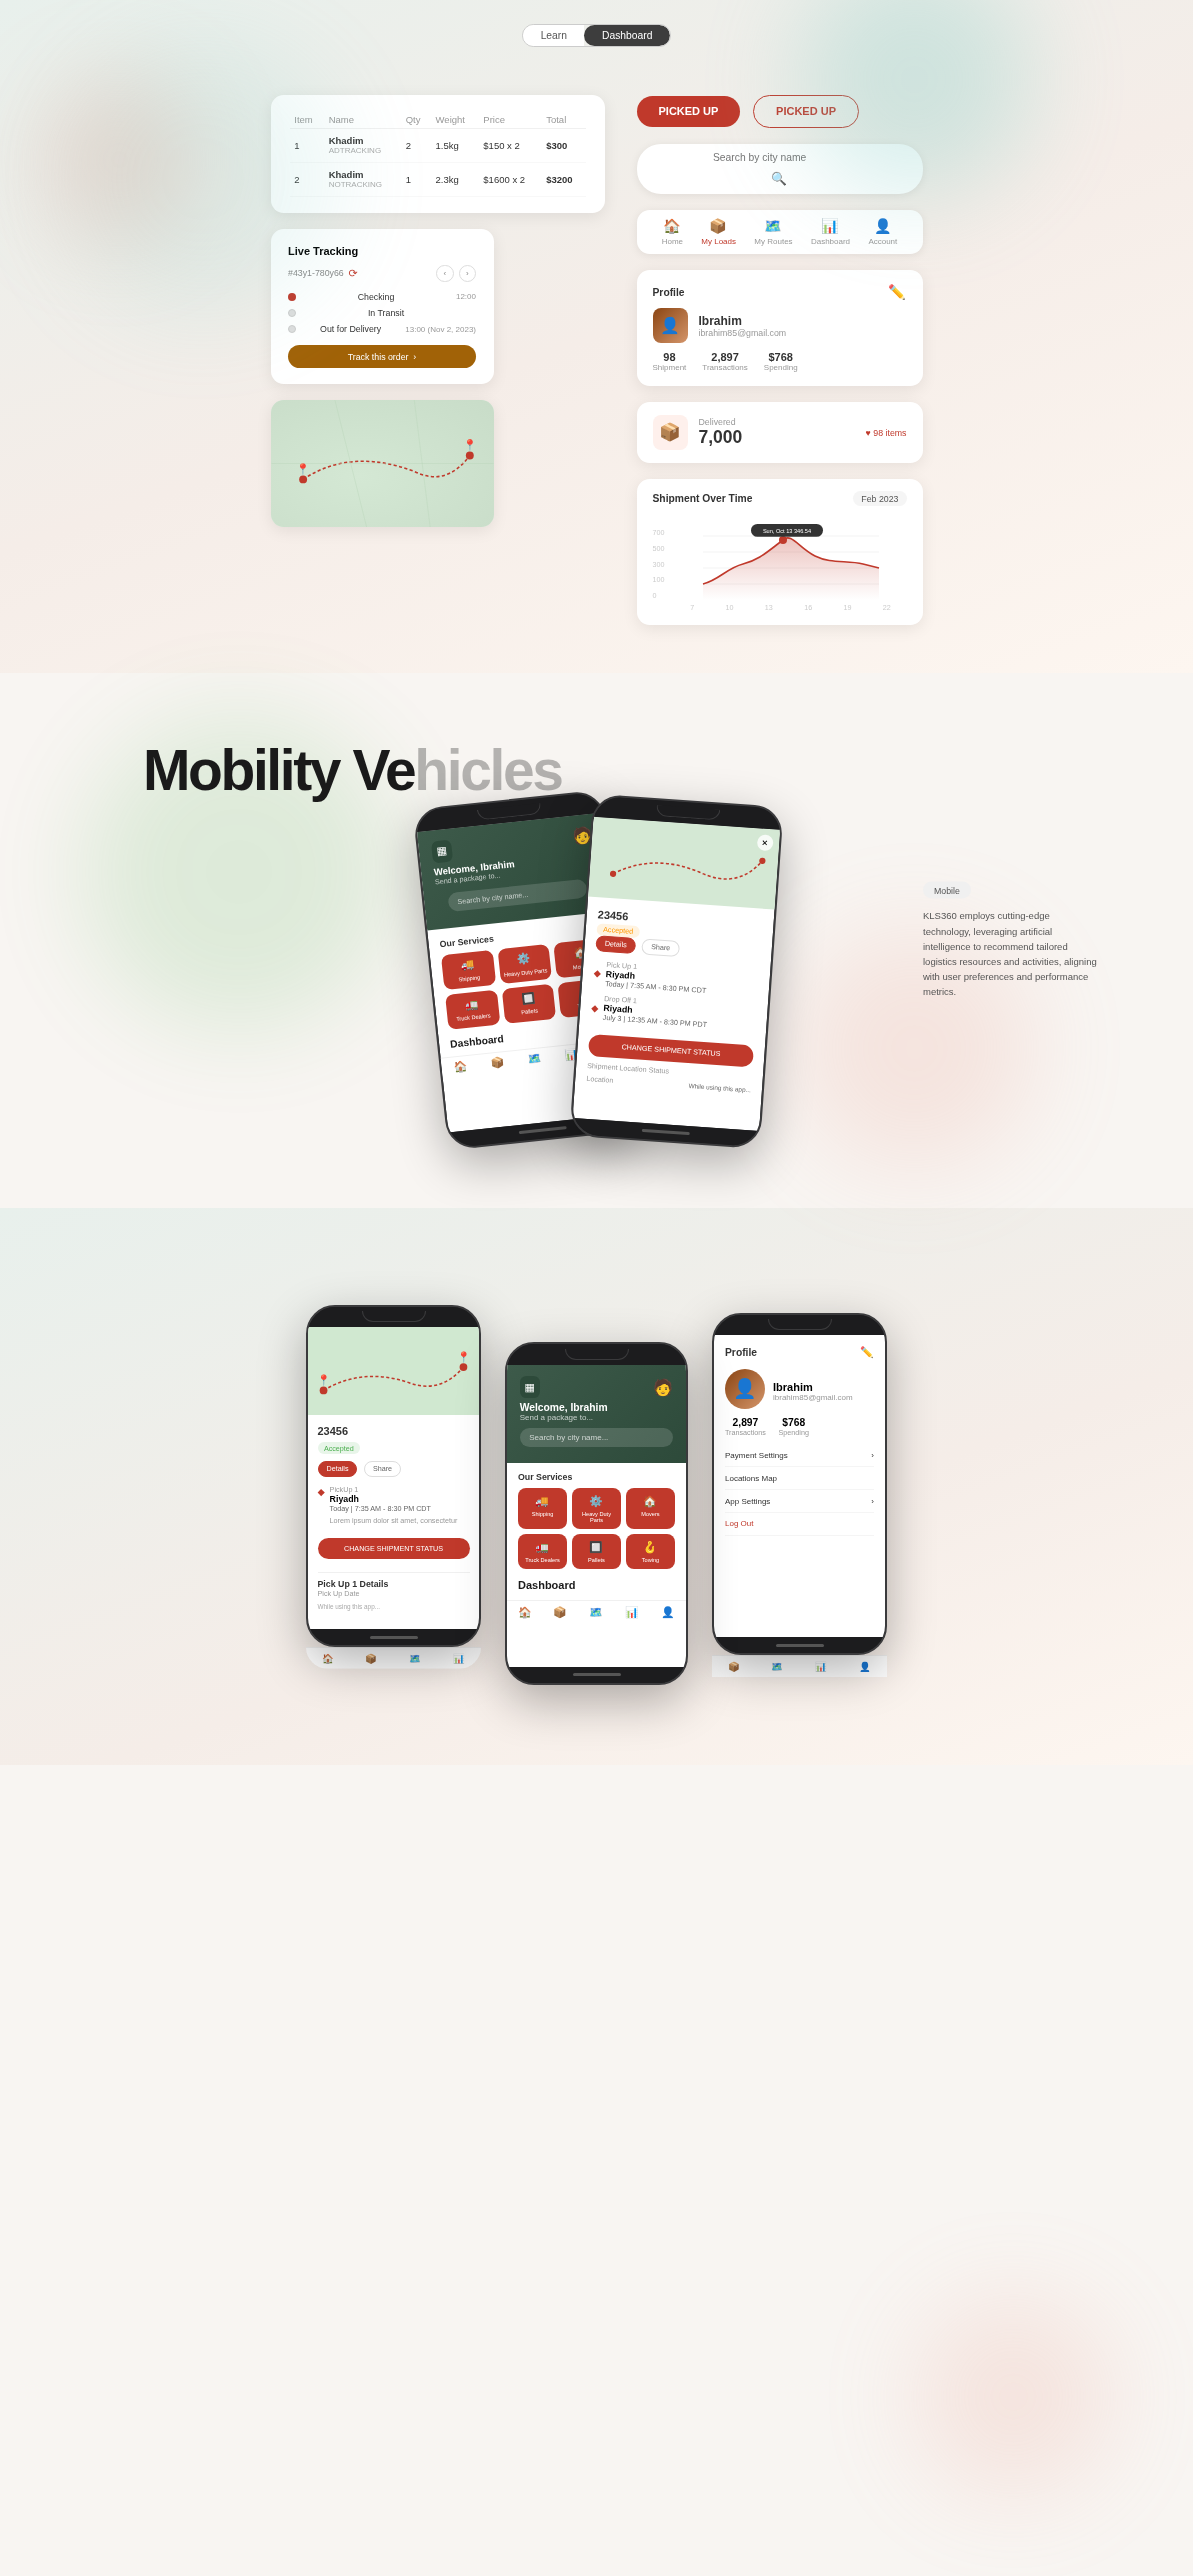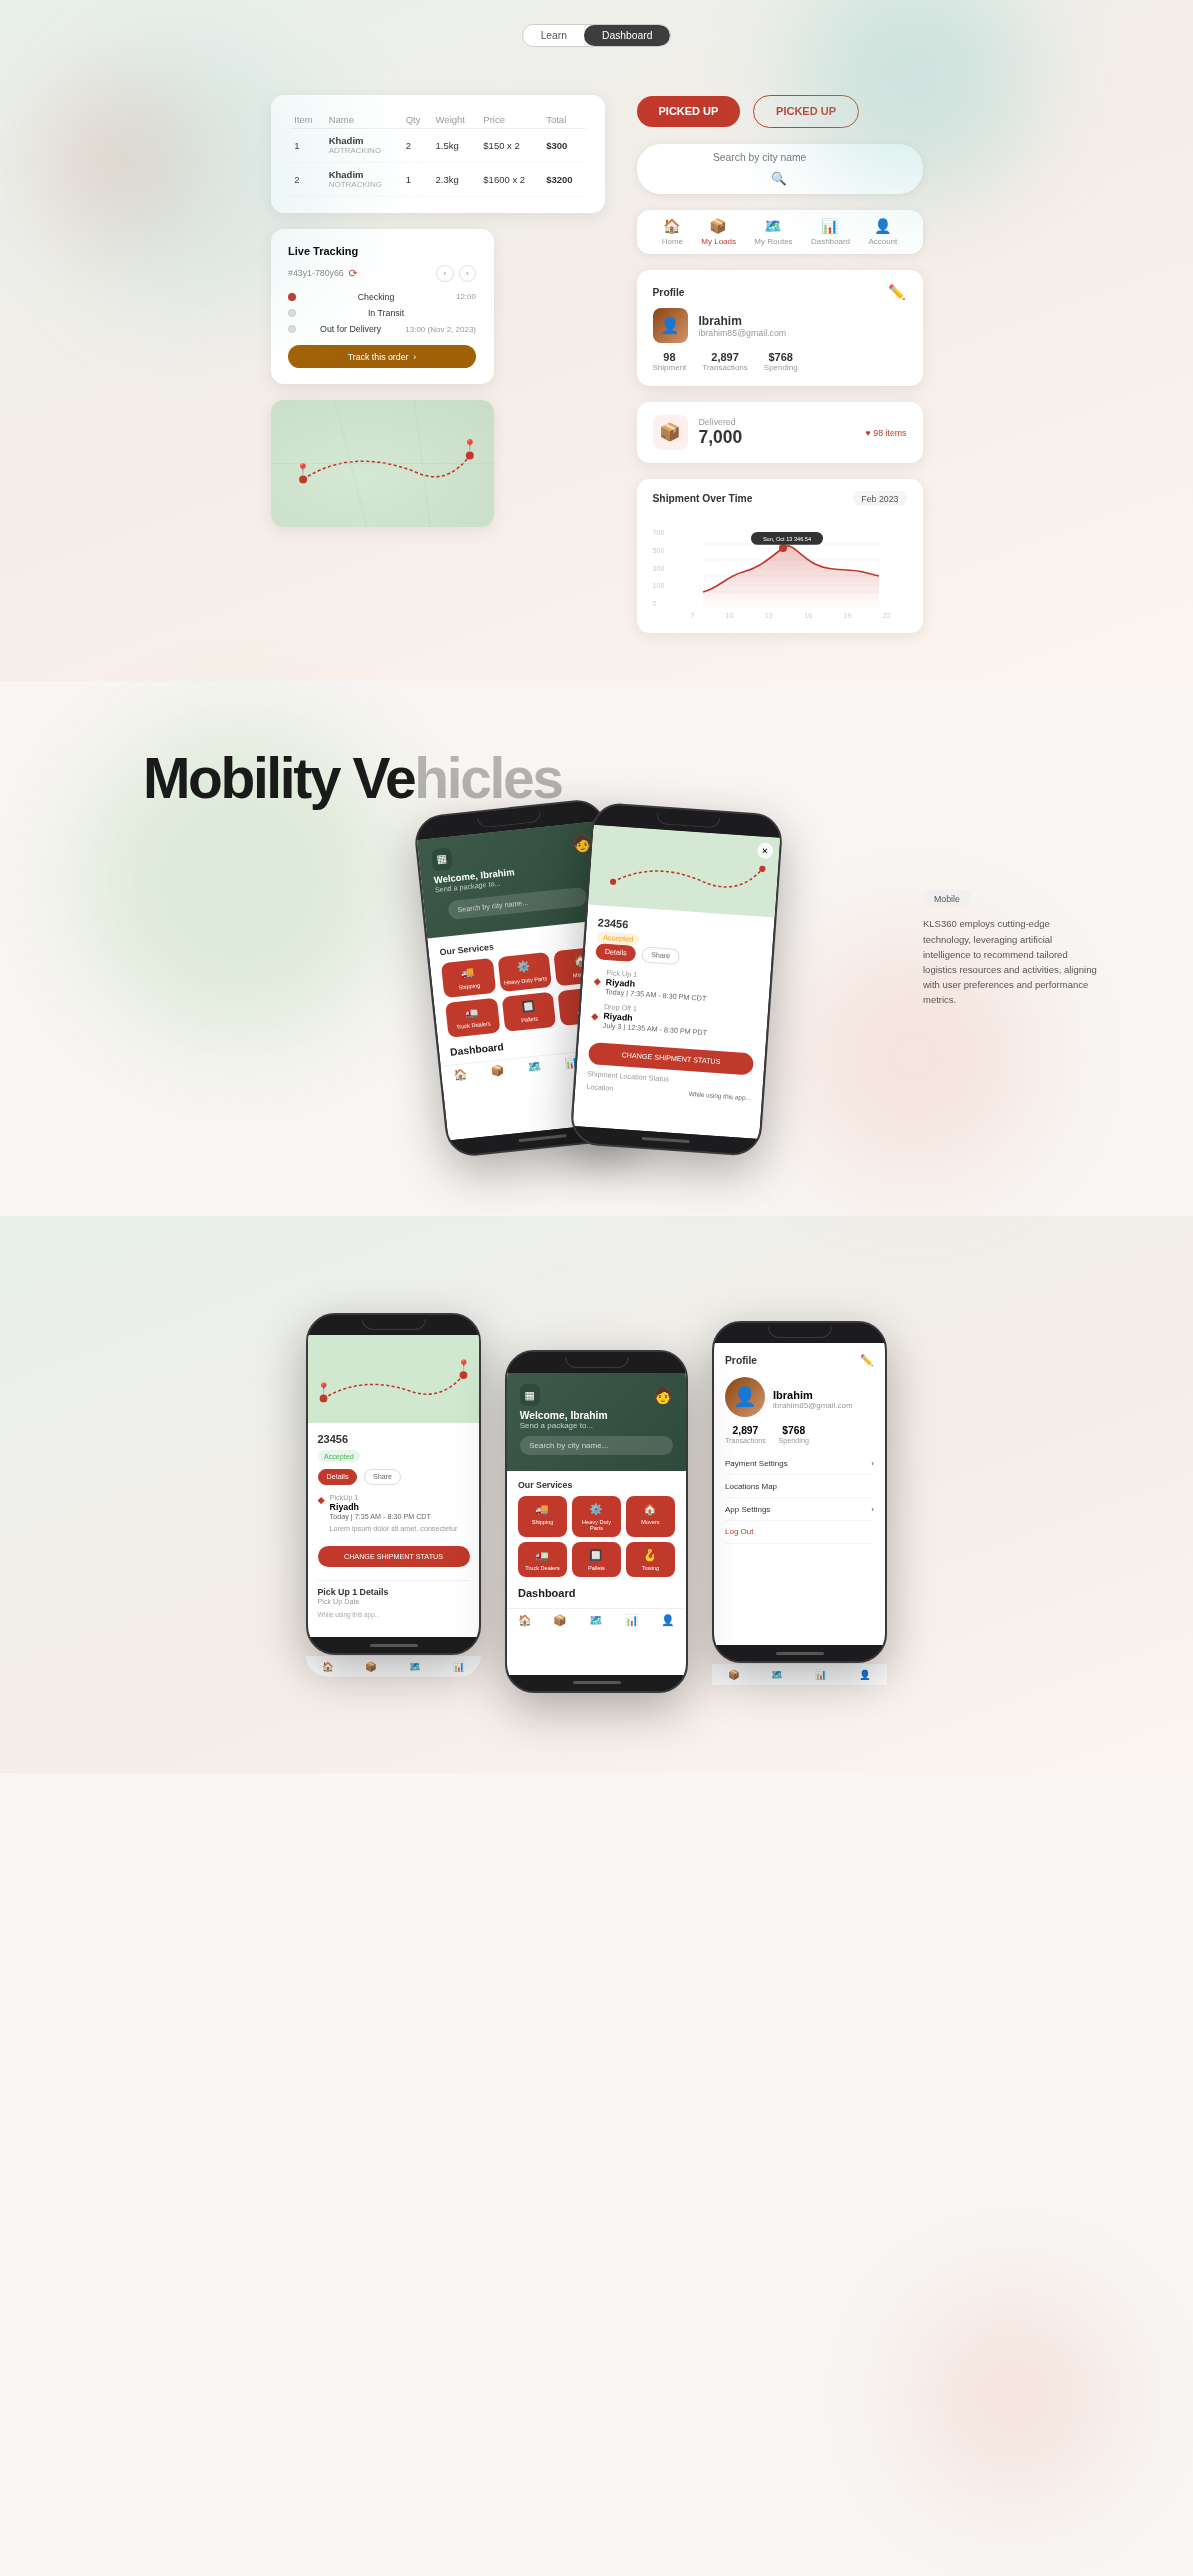--- a/index.html
+++ b/index.html
@@ -302,7 +302,7 @@
       display: flex;
       justify-content: space-between;
       align-items: center;
-      margin-bottom: 22px;
+      margin-bottom: 14px;
       gap: 20px;
     }
     .chart-title { font-size: 10.3px; font-weight: 600; color: #333; }

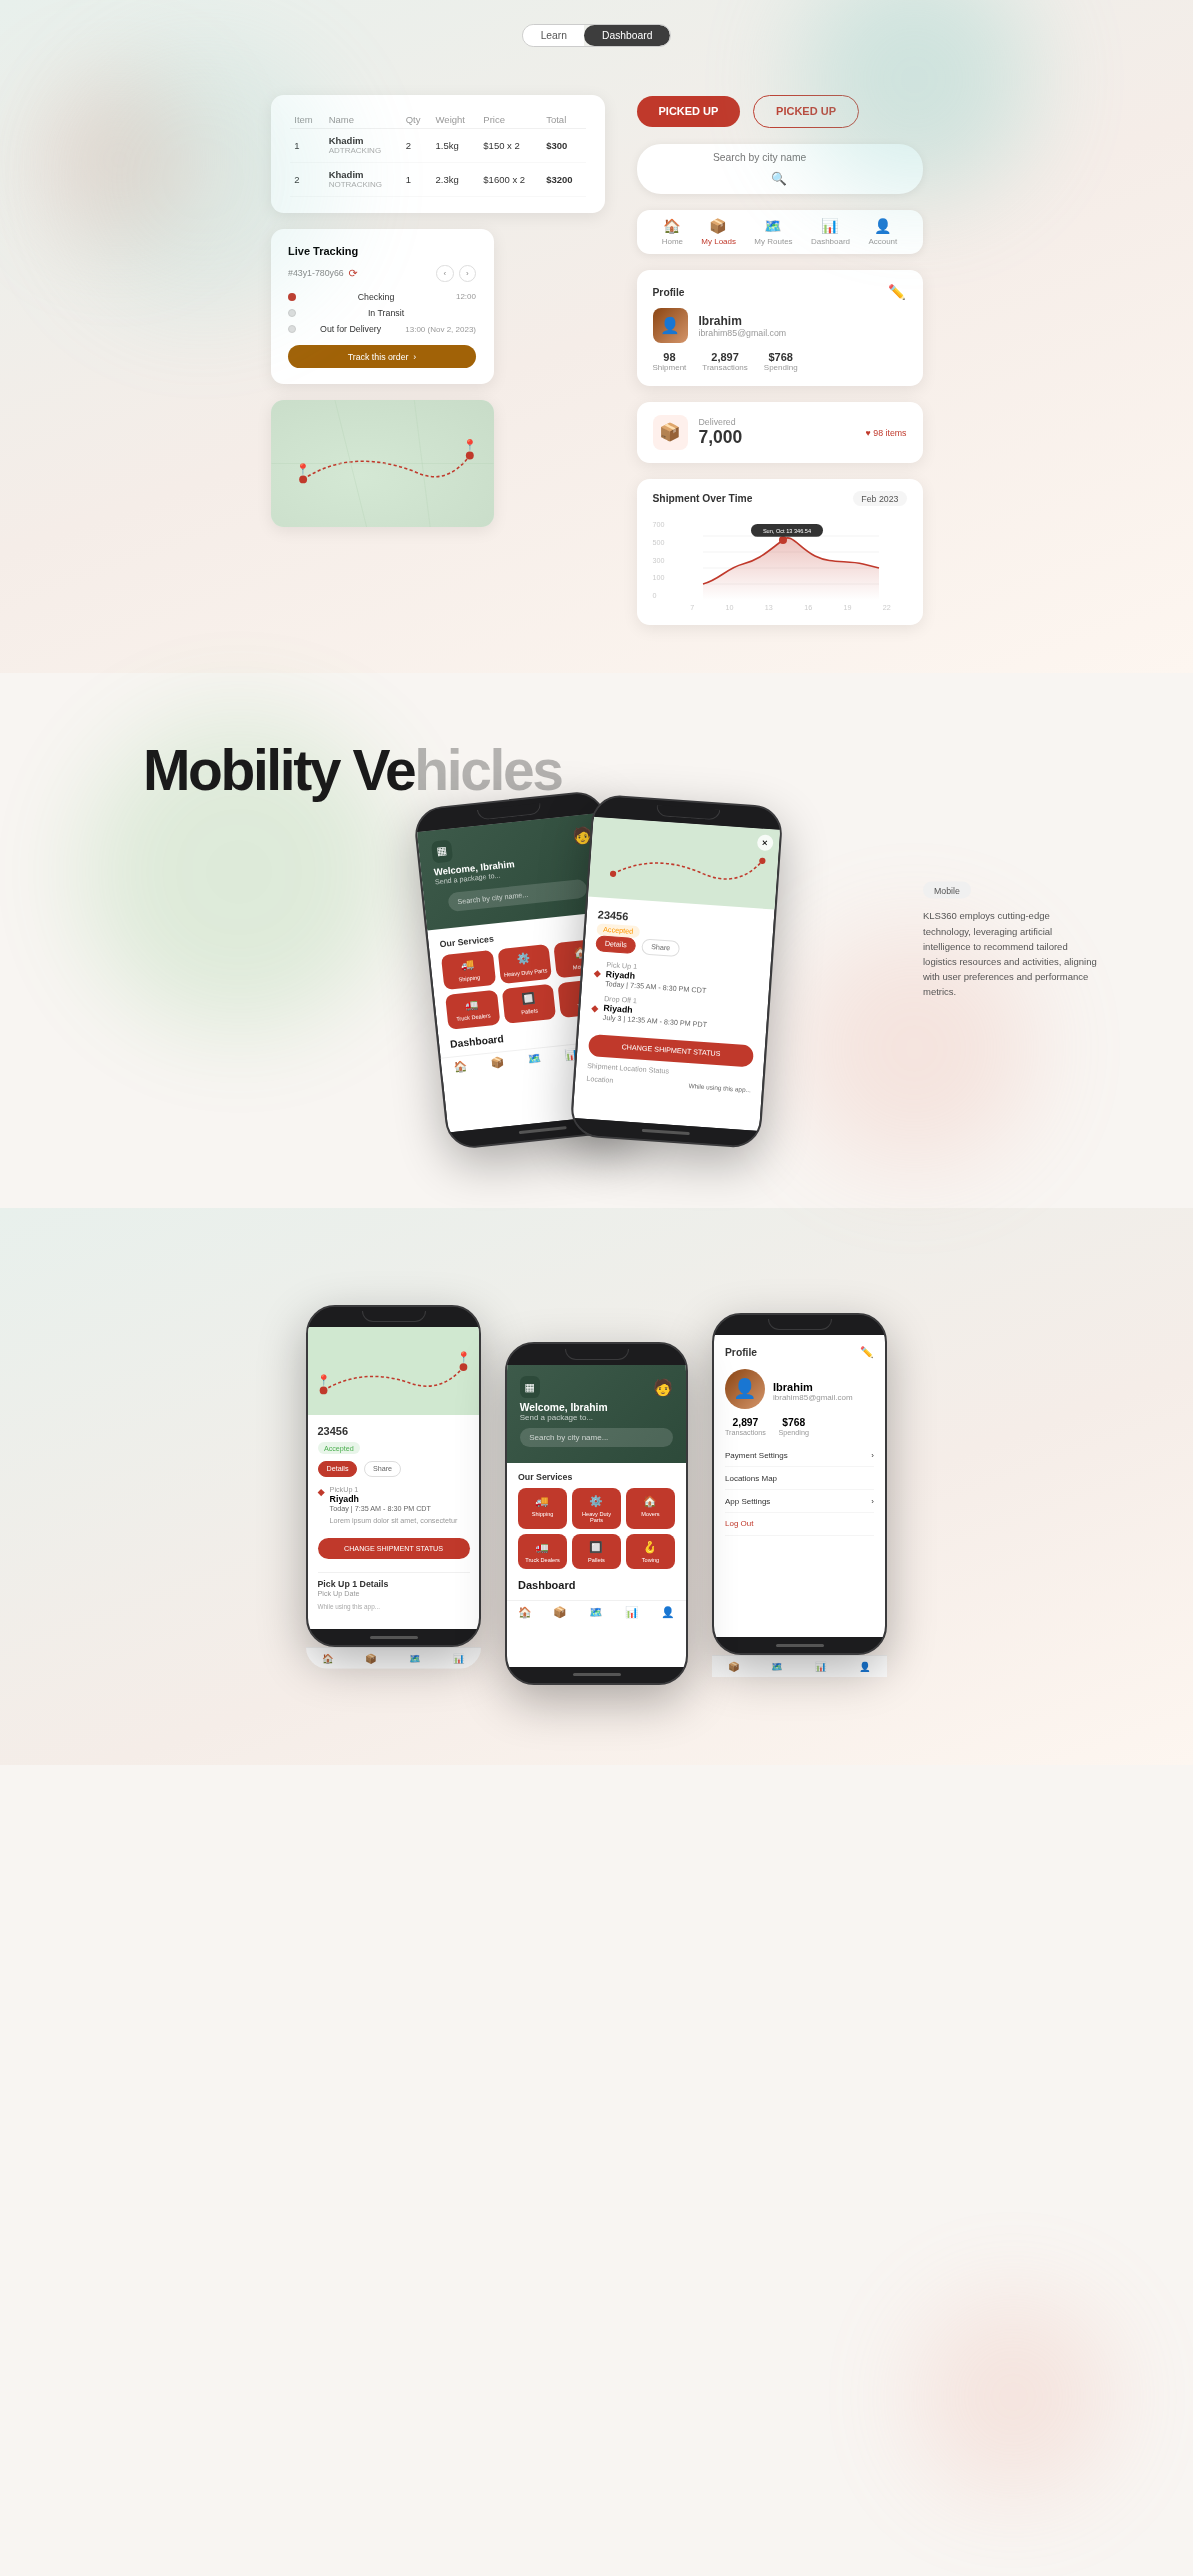--- a/index.html
+++ b/index.html
@@ -320,7 +320,7 @@
     .chart-y-labels {
       position: absolute;
       left: 0;
-      top: 0;
+      top: 8px;
       bottom: 0;
       display: flex;
       flex-direction: column;

